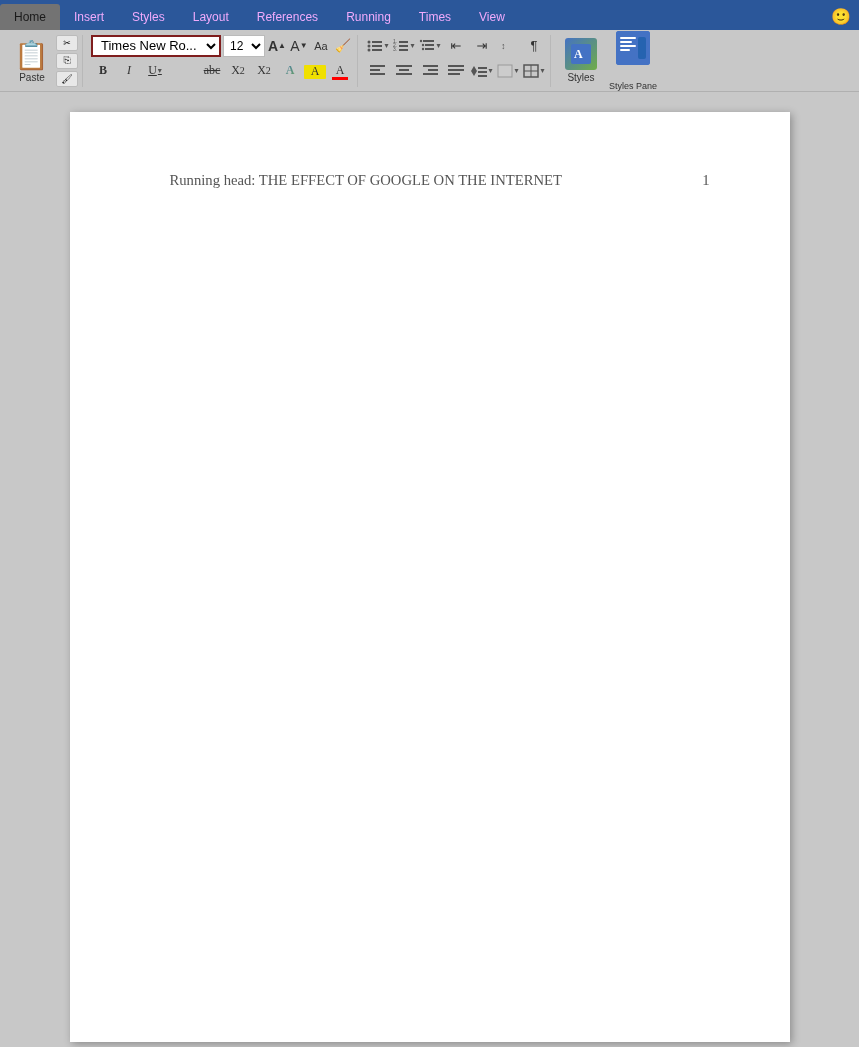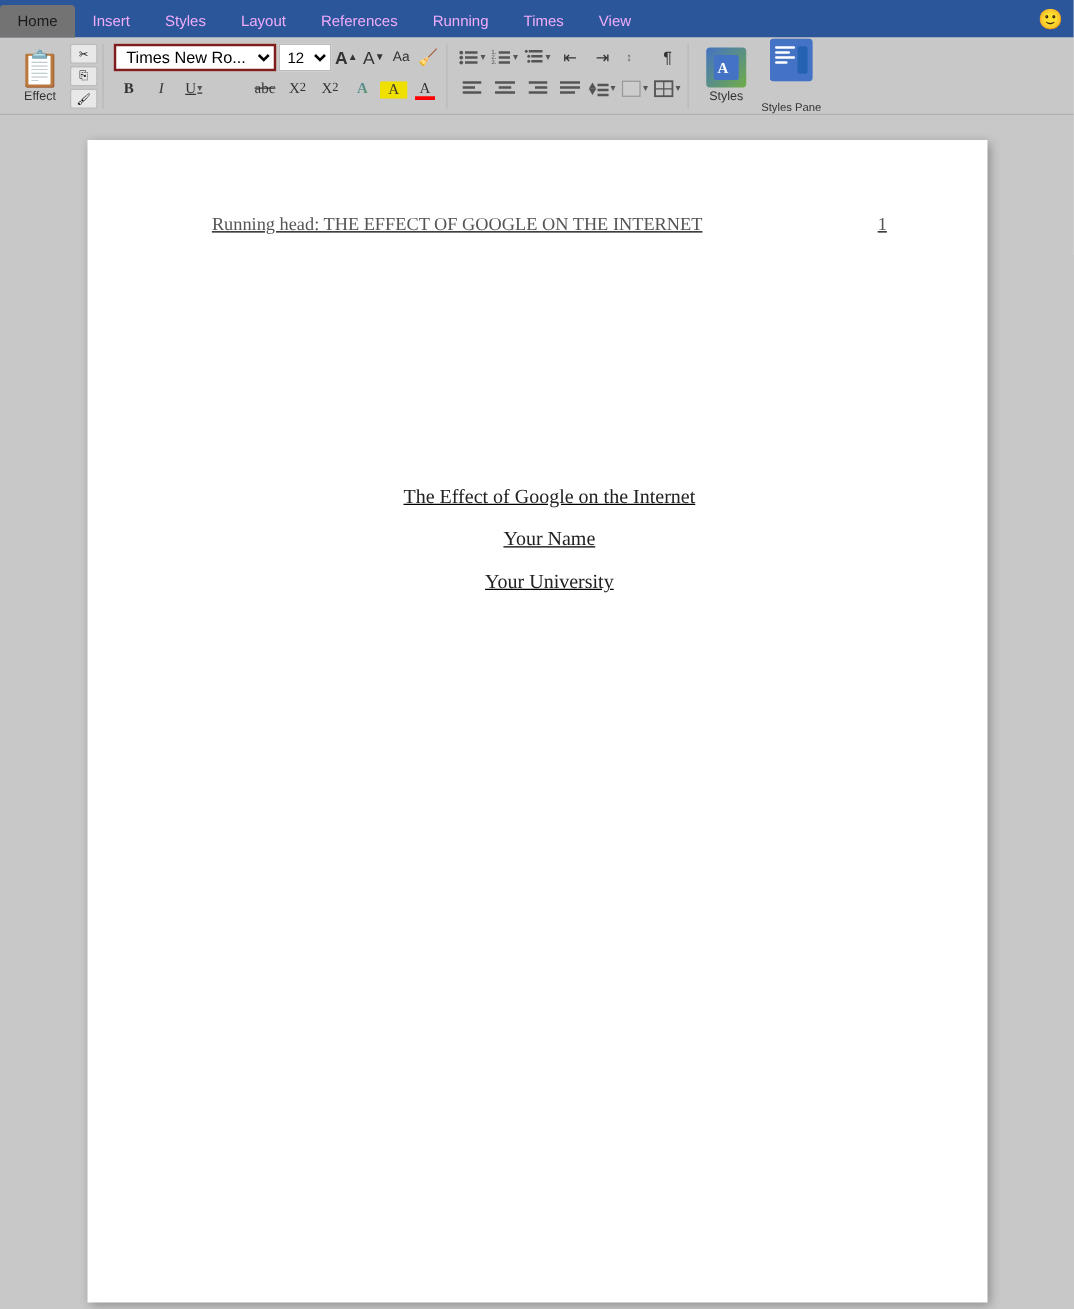--- a/index.html
+++ b/index.html
@@ -274,7 +274,7 @@
   <div class="ribbon-group">
     <div class="paste-btn">
       <div class="paste-icon">📋</div>
-      <span>Effect</span>
+      <span>Paste</span>
     </div>
     <div class="paste-sub-btns">
       <div class="paste-sub-btn">✂</div>

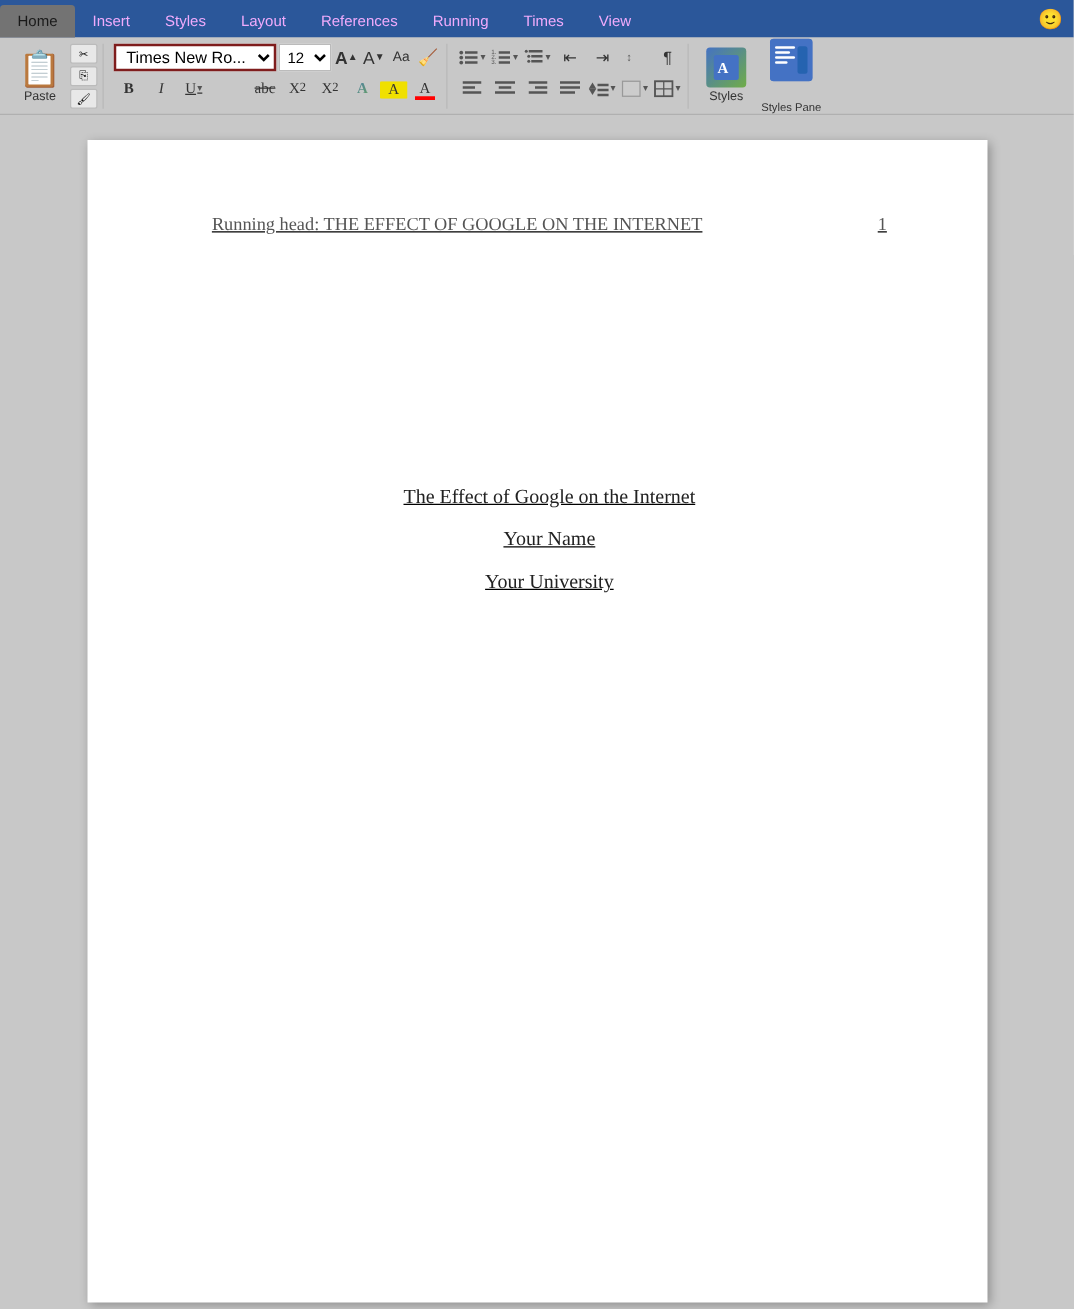--- a/index.html
+++ b/index.html
@@ -221,7 +221,6 @@
       position: relative;
       font-family: 'Times New Roman', Times, serif;
       font-size: 12pt;
-      text-decoration: underline;
     }
 
     .page-header {

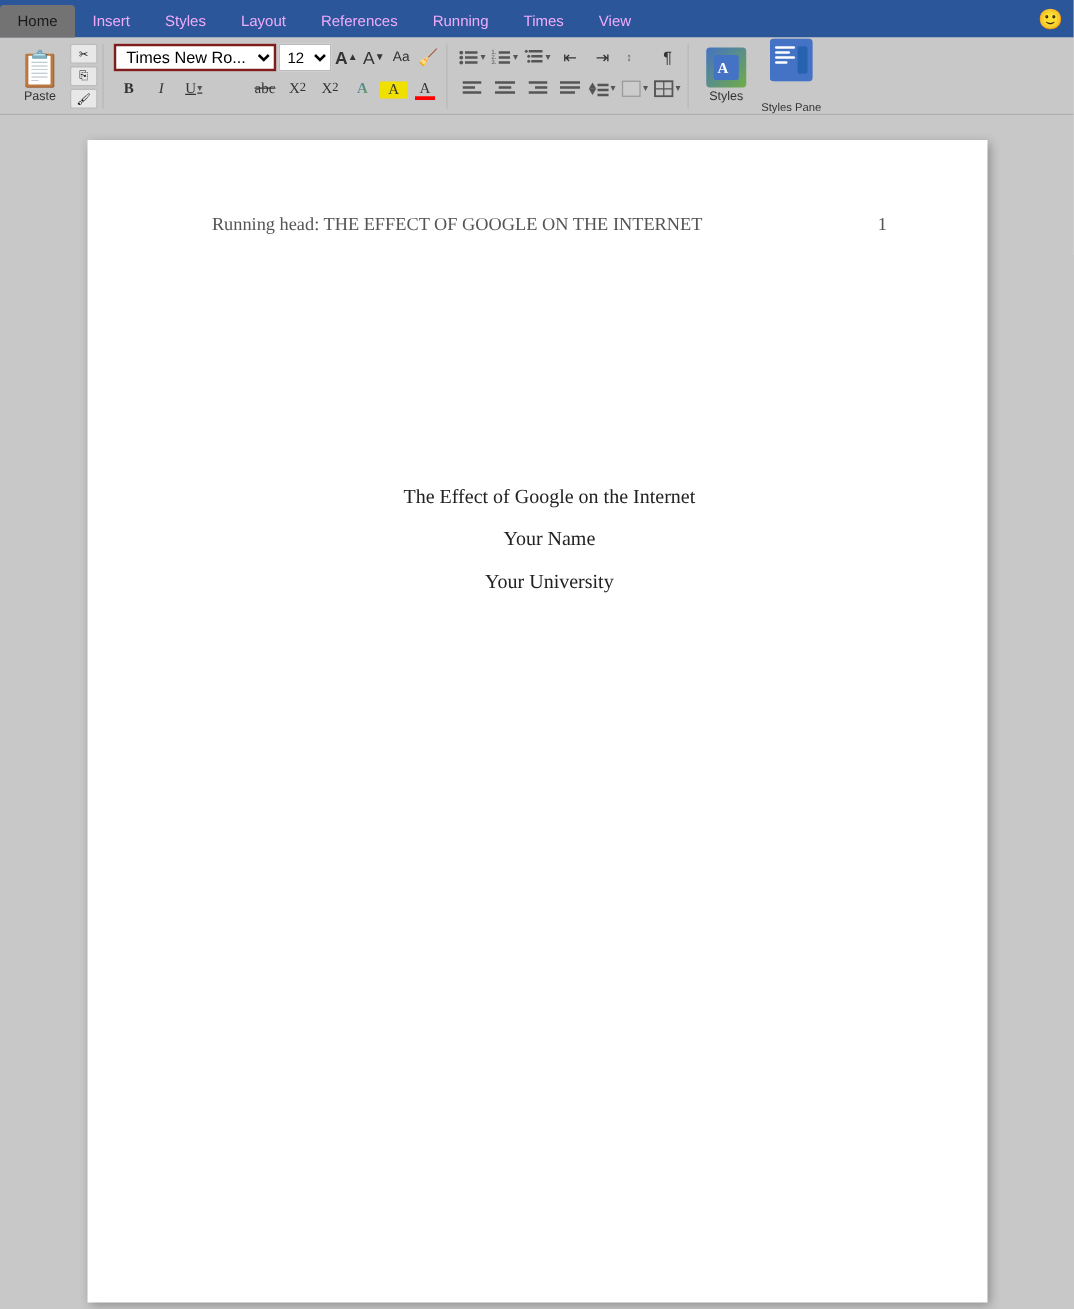--- a/index.html
+++ b/index.html
@@ -450,11 +450,6 @@
       <span>1</span>
     </div>
 
-    <div class="page-content">
-      <p>The Effect of Google on the Internet</p>
-      <p>Your Name</p>
-      <p>Your University</p>
-    </div>
   </div>
 </div>
 

